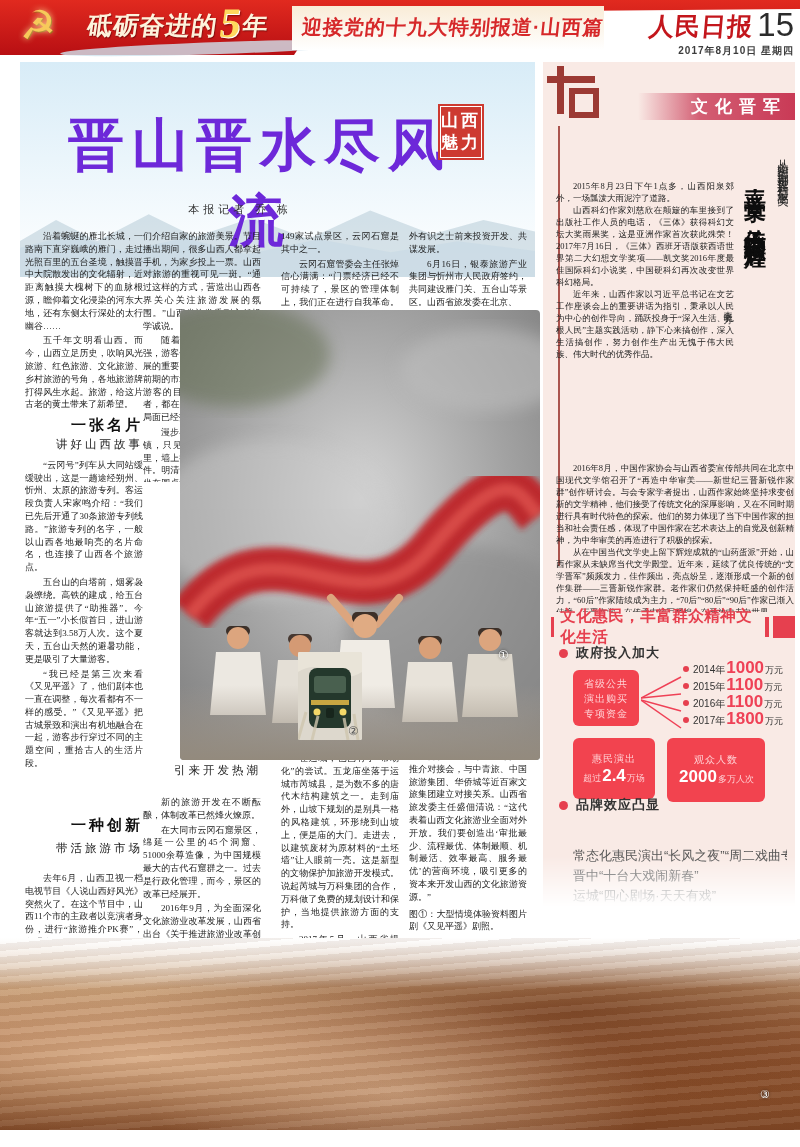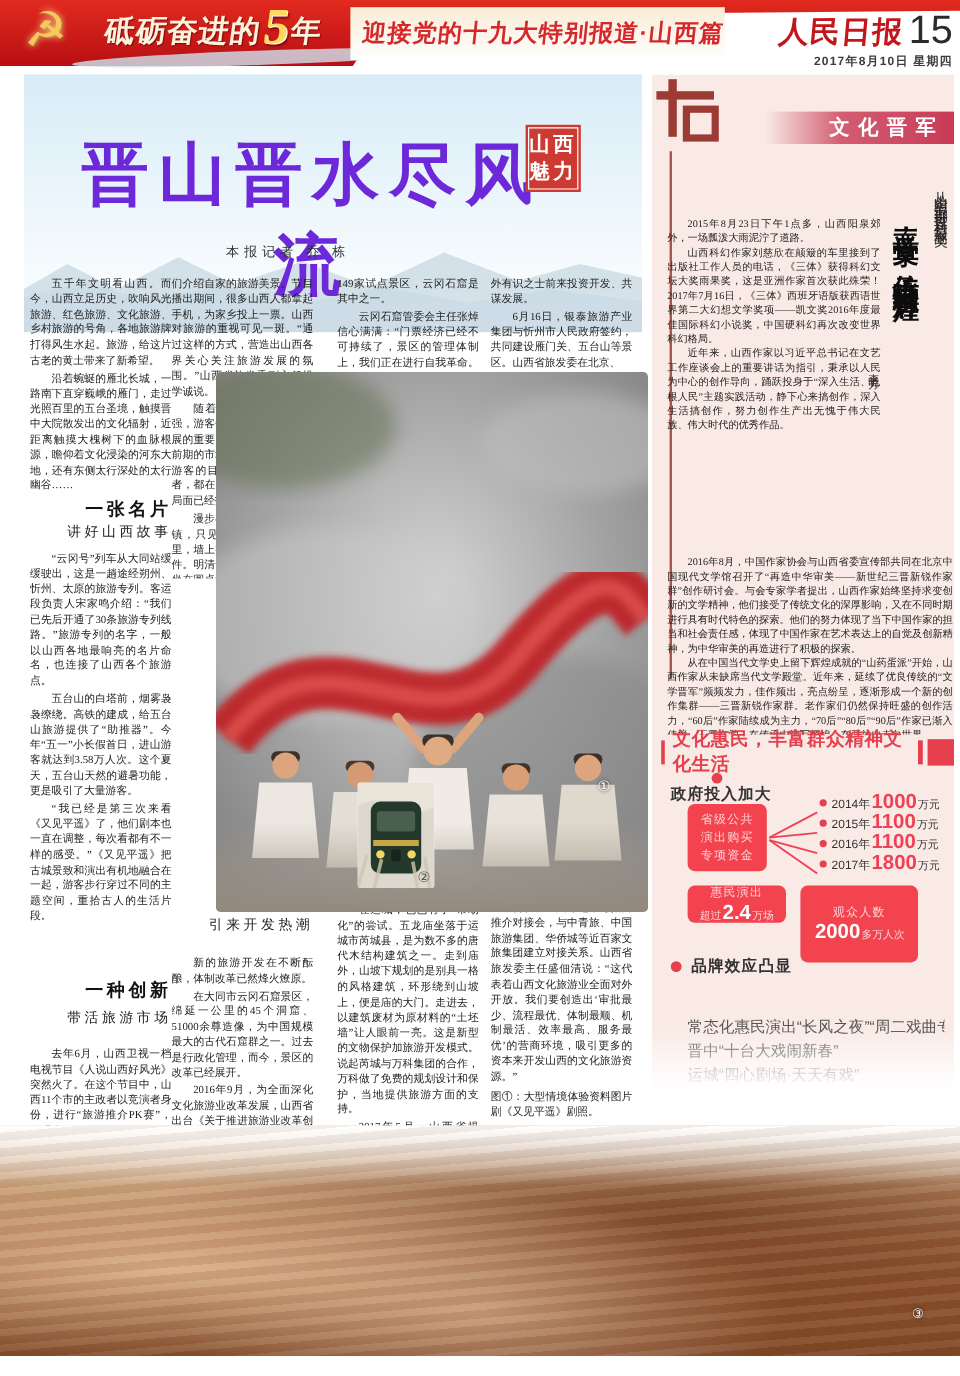--- a/index.html
+++ b/index.html
@@ -183,8 +183,8 @@
   <div class="abs" id="byline">本报记者 乔 栋</div>
 
   <div class="col" id="c1a">
+    <p>沿着蜿蜒的雁北长城，一路南下直穿巍峨的雁门，走过光照百里的五台圣境，触摸晋中大院散发出的文化辐射，近距离触摸大槐树下的血脉根源，瞻仰着文化浸染的河东大地，还有东侧太行深处的太行幽谷……</p>
     <p>五千年文明看山西。而今，山西立足历史，吹响风光旅游、红色旅游、文化旅游、乡村旅游的号角，各地旅游牌打得风生水起。旅游，给这片古老的黄土带来了新希望。</p>
-    <p>沿着蜿蜒的雁北长城，一路南下直穿巍峨的雁门，走过光照百里的五台圣境，触摸晋中大院散发出的文化辐射，近距离触摸大槐树下的血脉根源，瞻仰着文化浸染的河东大地，还有东侧太行深处的太行幽谷……</p>
     <div class="subhead" style="position:static;margin:8px 0;">
       <div class="h1">一张名片</div>
       <div class="h2">讲好山西故事</div>

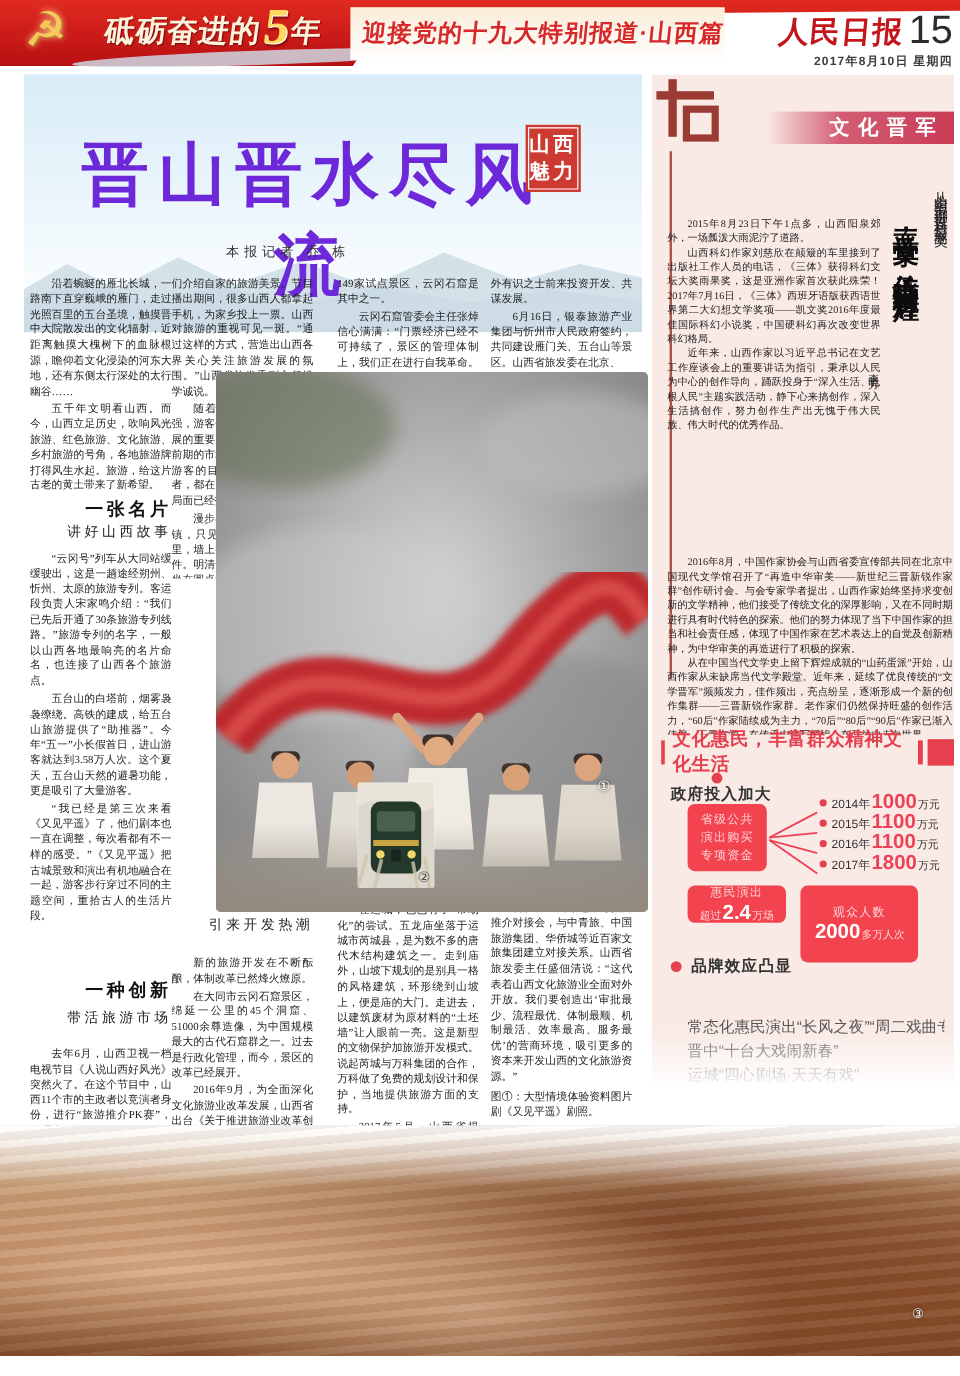--- a/index.html
+++ b/index.html
@@ -114,7 +114,7 @@
     font-family:"Liberation Sans",sans-serif;}
   .bullet-row .dot{width:9px;height:9px;border-radius:50%;background:#e6404f;margin-right:8px;}
   .bullet-row .lbl{font-size:13px;font-weight:bold;color:#333;letter-spacing:1px;}
-  #bullet1{left:16px;top:582px;flex-direction:column;}
+  #bullet1{left:16px;top:582px;}
   #bullet2{left:16px;top:734px;}
   #fund-box{left:30px;top:608px;width:66px;height:56px;background:#f2434f;border-radius:6px;
     display:flex;flex-direction:column;justify-content:center;align-items:center;}

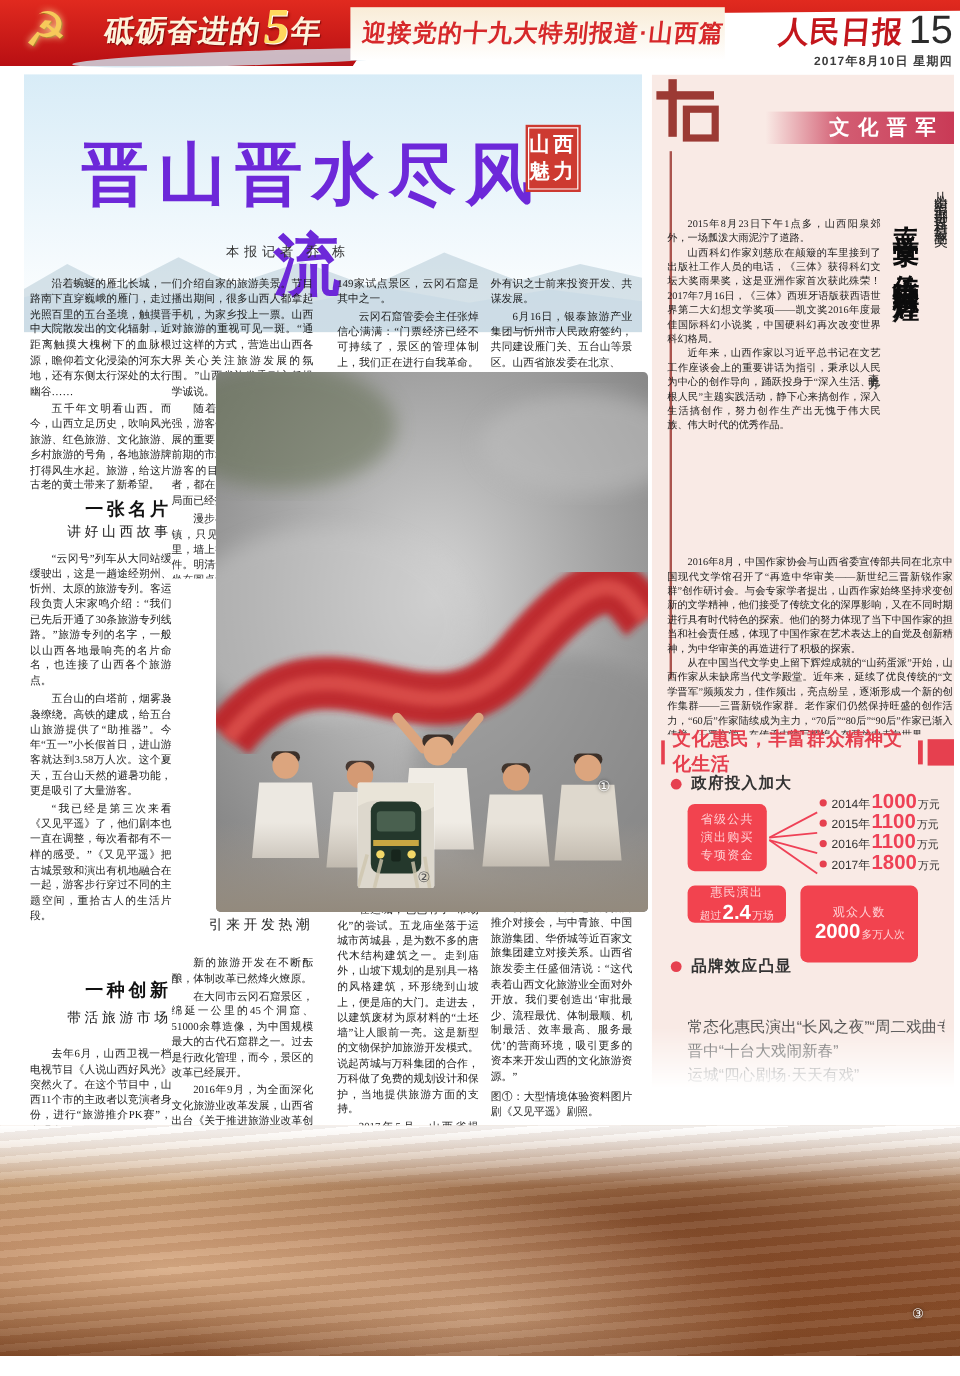--- a/index.html
+++ b/index.html
@@ -131,7 +131,7 @@
   .stat-box{position:absolute;background:#f2434f;border-radius:6px;color:#fff;
     display:flex;flex-direction:column;justify-content:center;align-items:center;
     font-family:"Liberation Sans",sans-serif;}
-  #stat1{left:30px;top:676px;width:82px;height:31px;}
+  #stat1{left:30px;top:676px;width:82px;height:61px;}
   #stat2{left:124px;top:676px;width:98px;height:64px;}
   .stat-box .sl{font-size:10px;color:#ffd0d4;letter-spacing:1px;}
   .stat-box .sv{font-size:9px;color:#ffd0d4;}

